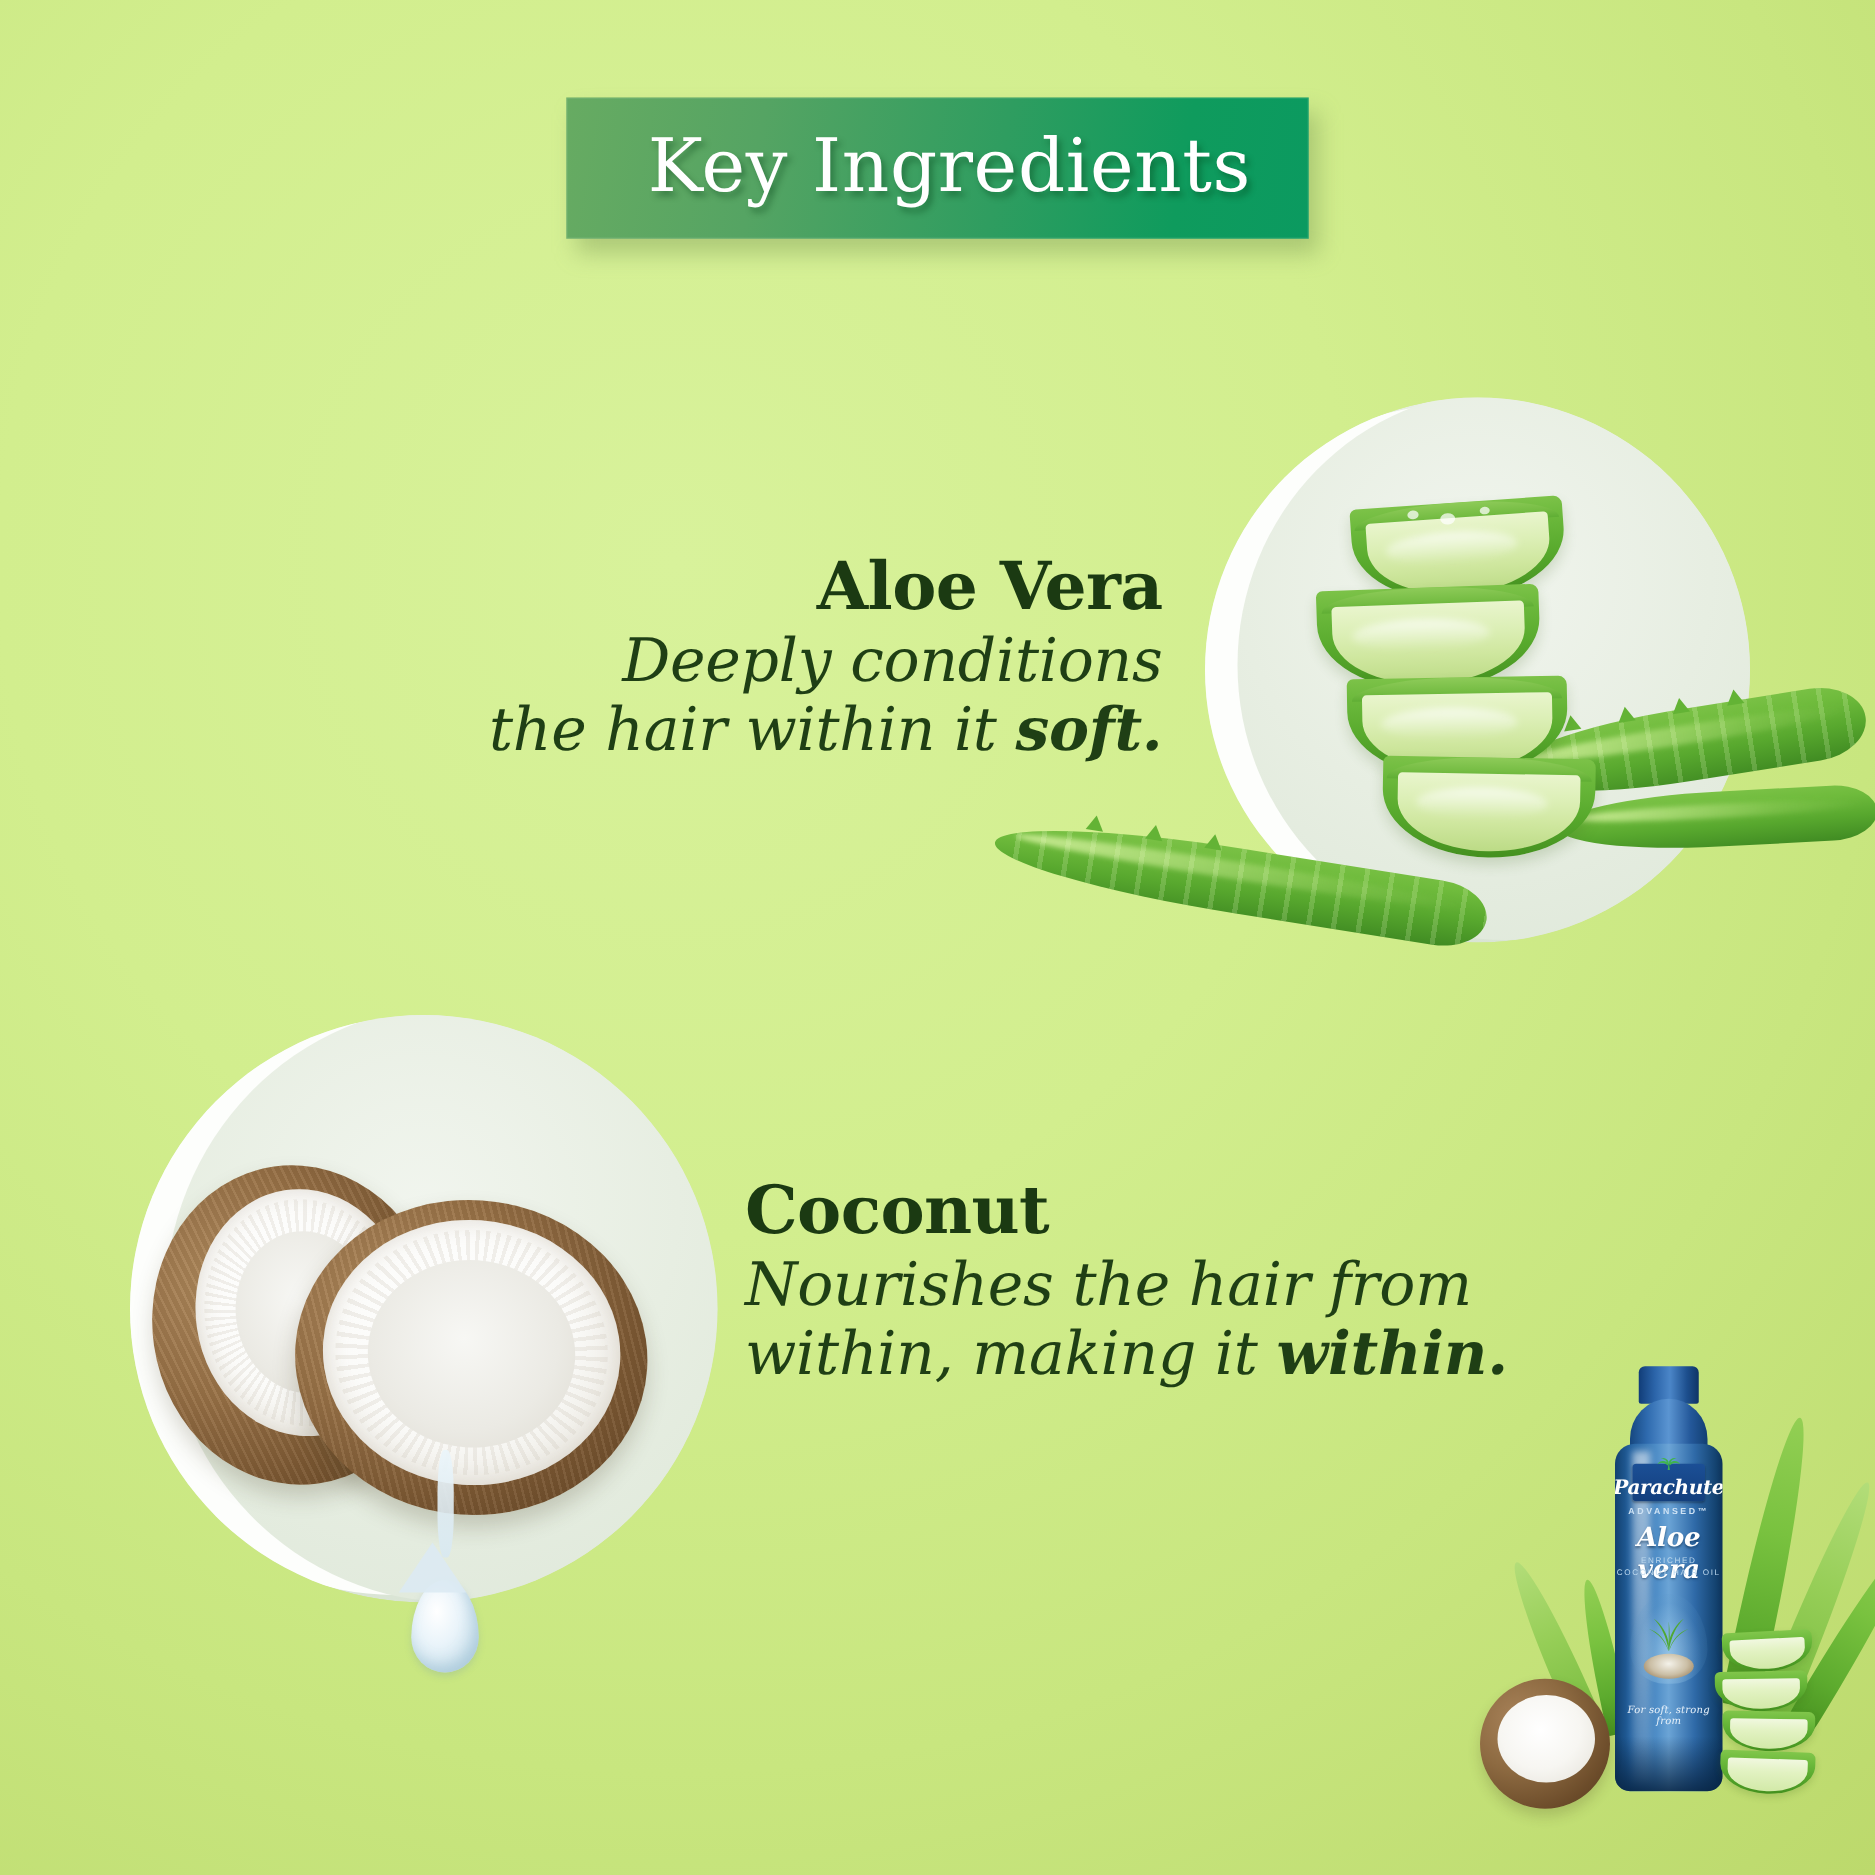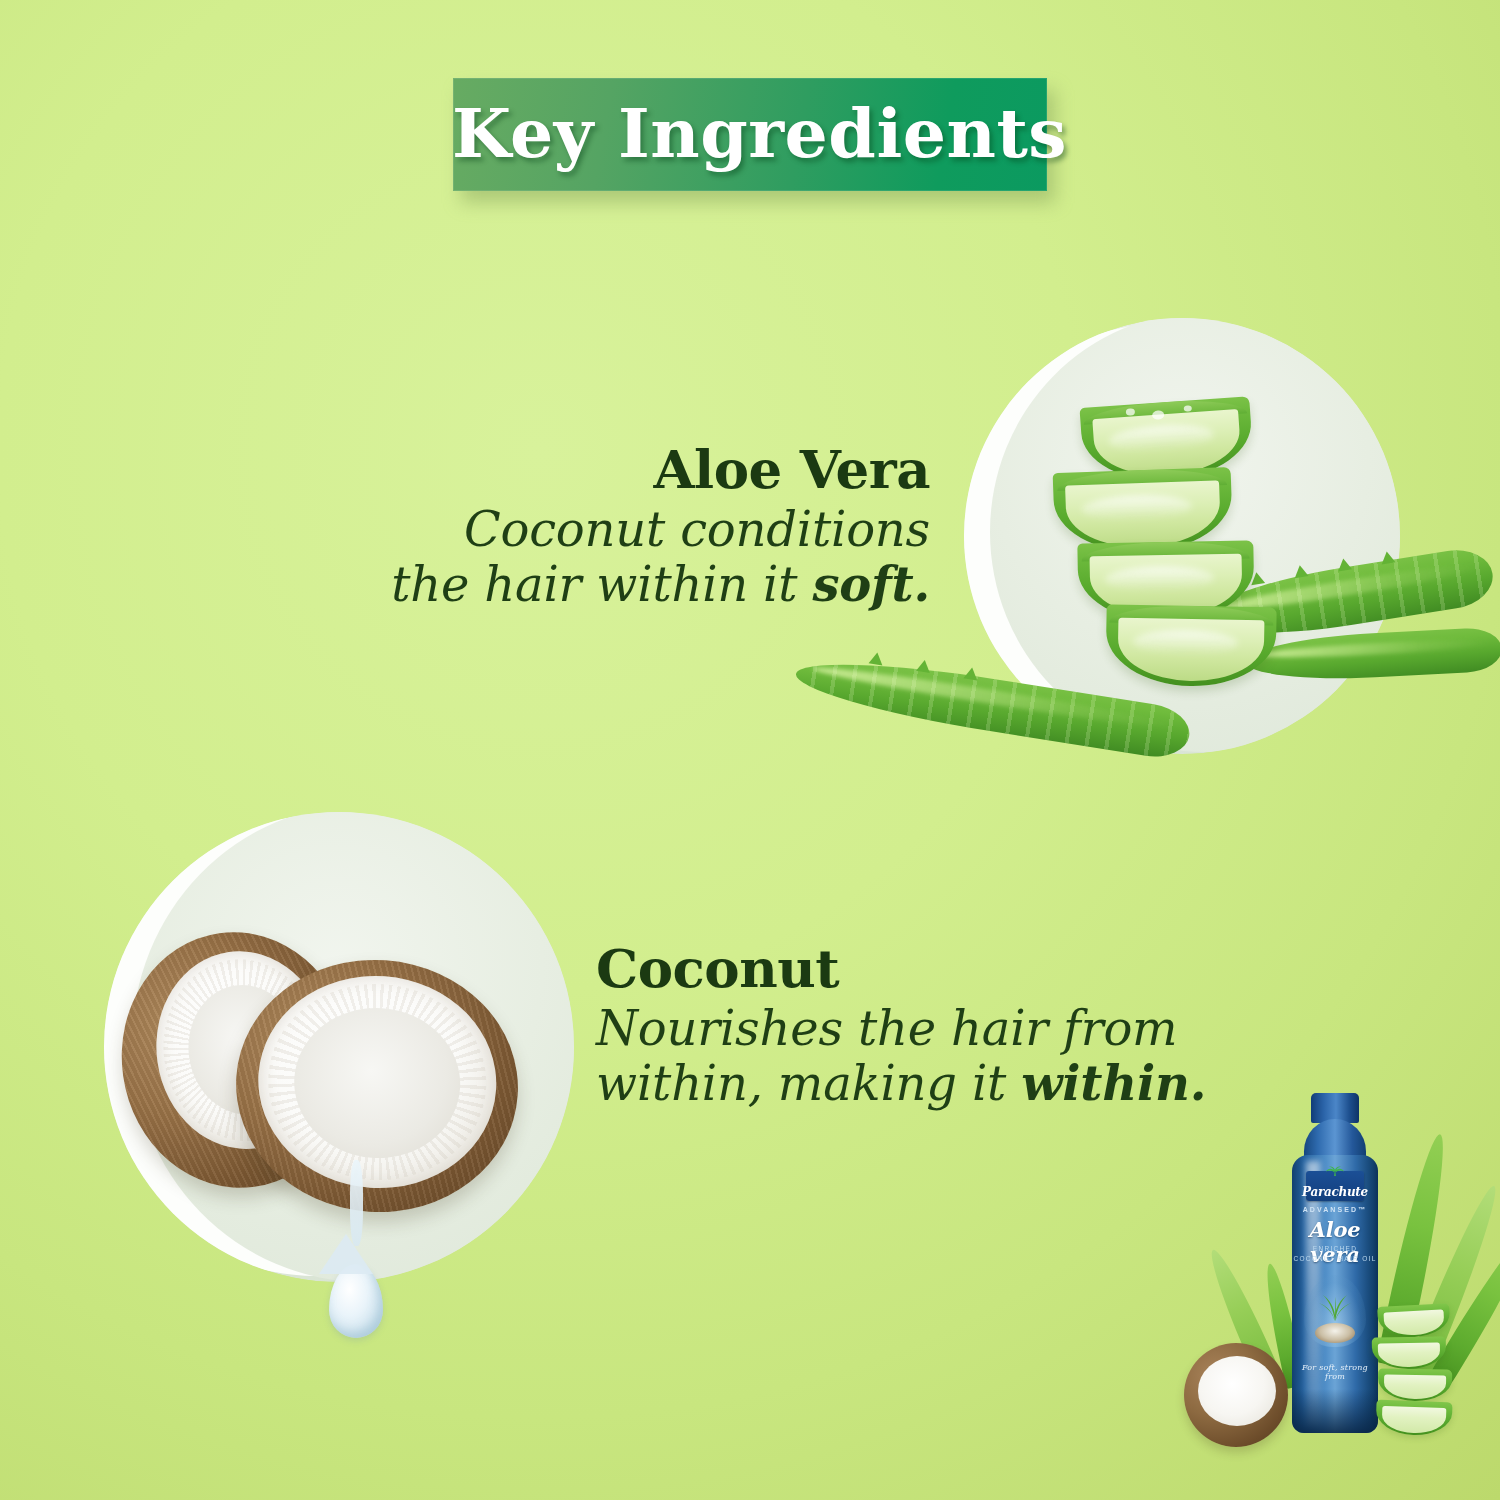--- a/index.html
+++ b/index.html
@@ -31,7 +31,7 @@
   .banner-title{
     color:#ffffff;
     font-family:"DejaVu Serif","Liberation Serif",serif;
-    font-size:68px;font-weight:700;letter-spacing:.5px;
+    font-size:59px;font-weight:400;letter-spacing:.5px;
     text-shadow:3px 4px 5px rgba(0,60,20,.40);
     white-space:nowrap;
     transform:translateY(-2px);

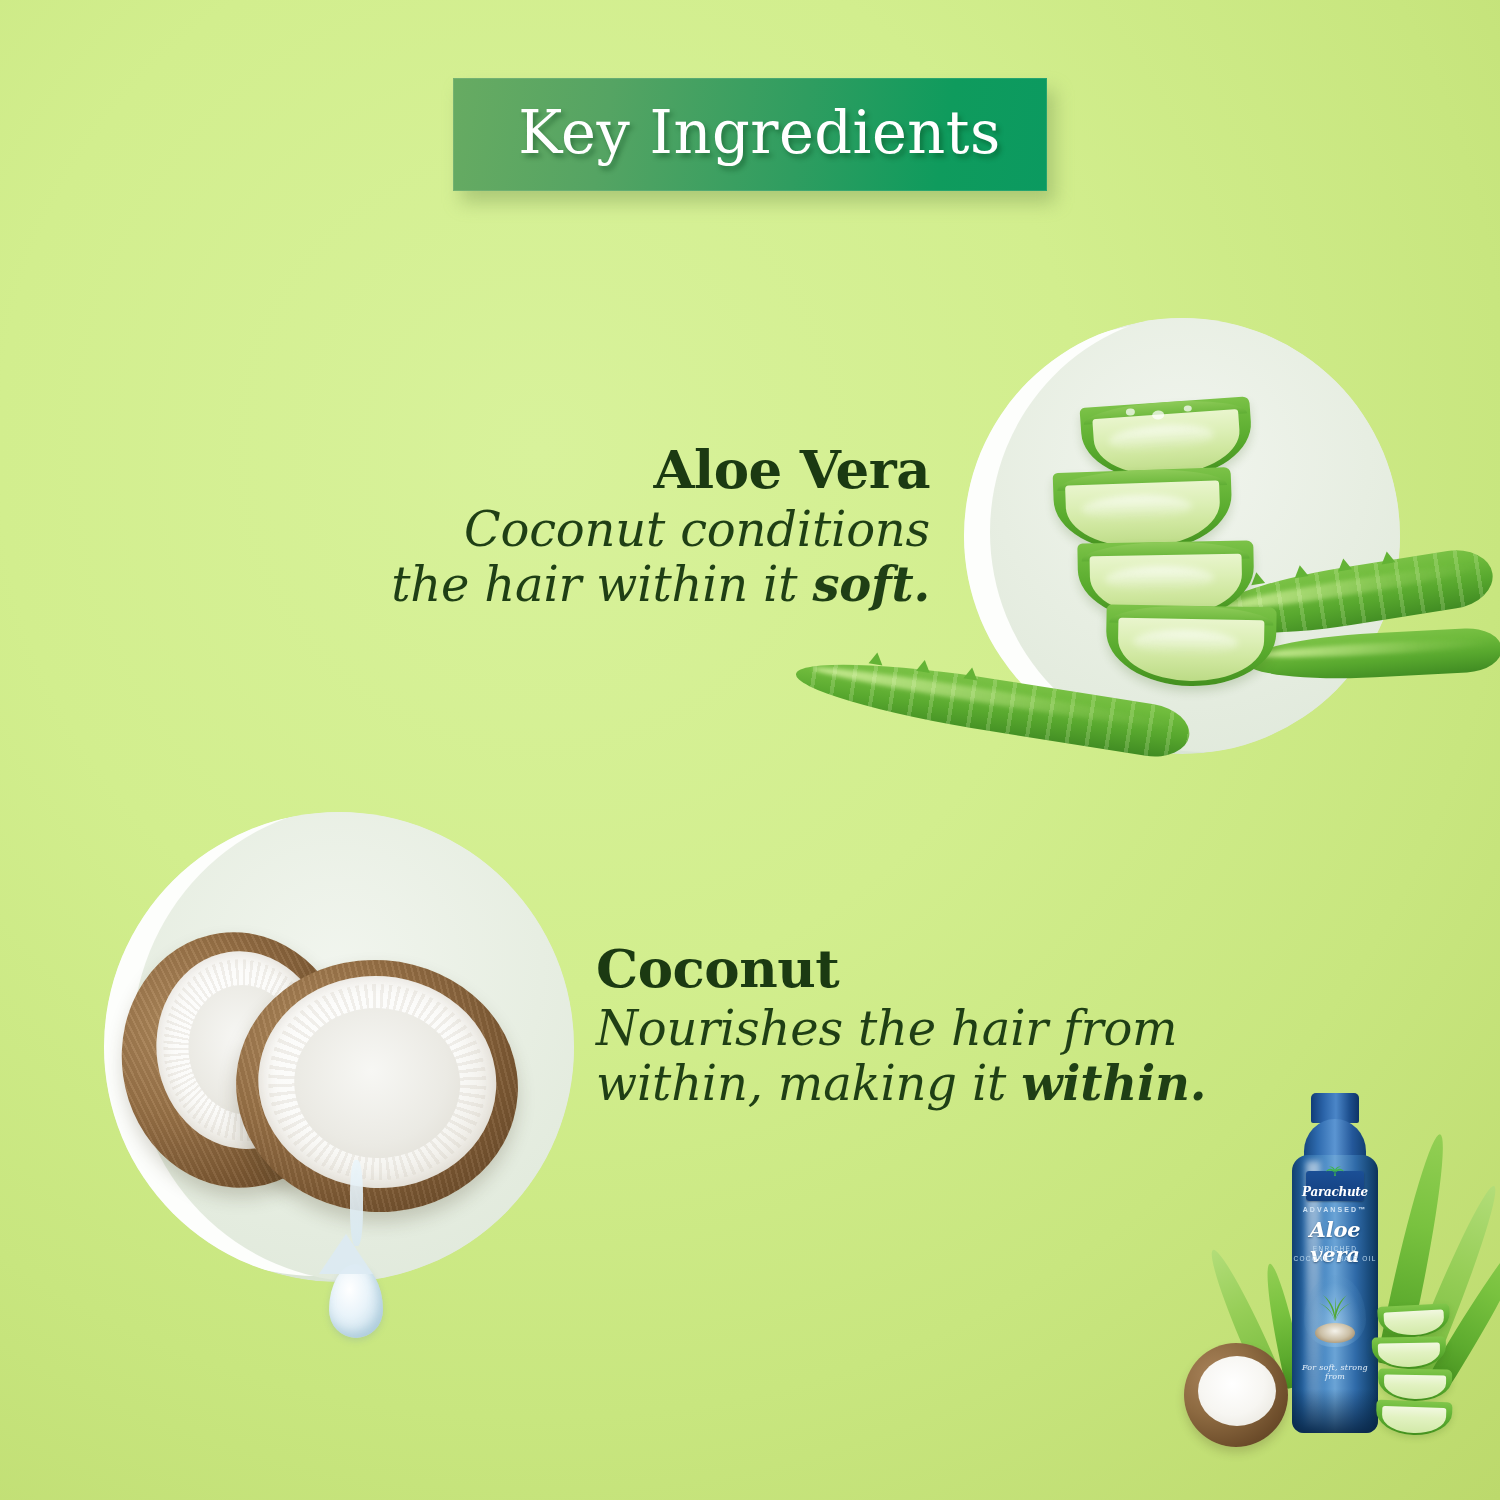--- a/index.html
+++ b/index.html
@@ -380,7 +380,7 @@
   <div class="aloe-text">
     <div class="ing-title">Aloe Vera</div>
     <div class="ing-desc">
-      <span>Coconut conditions</span><br>
+      <span>Deeply conditions</span><br>
       <span>the hair within it </span><b>soft.</b>
     </div>
   </div>

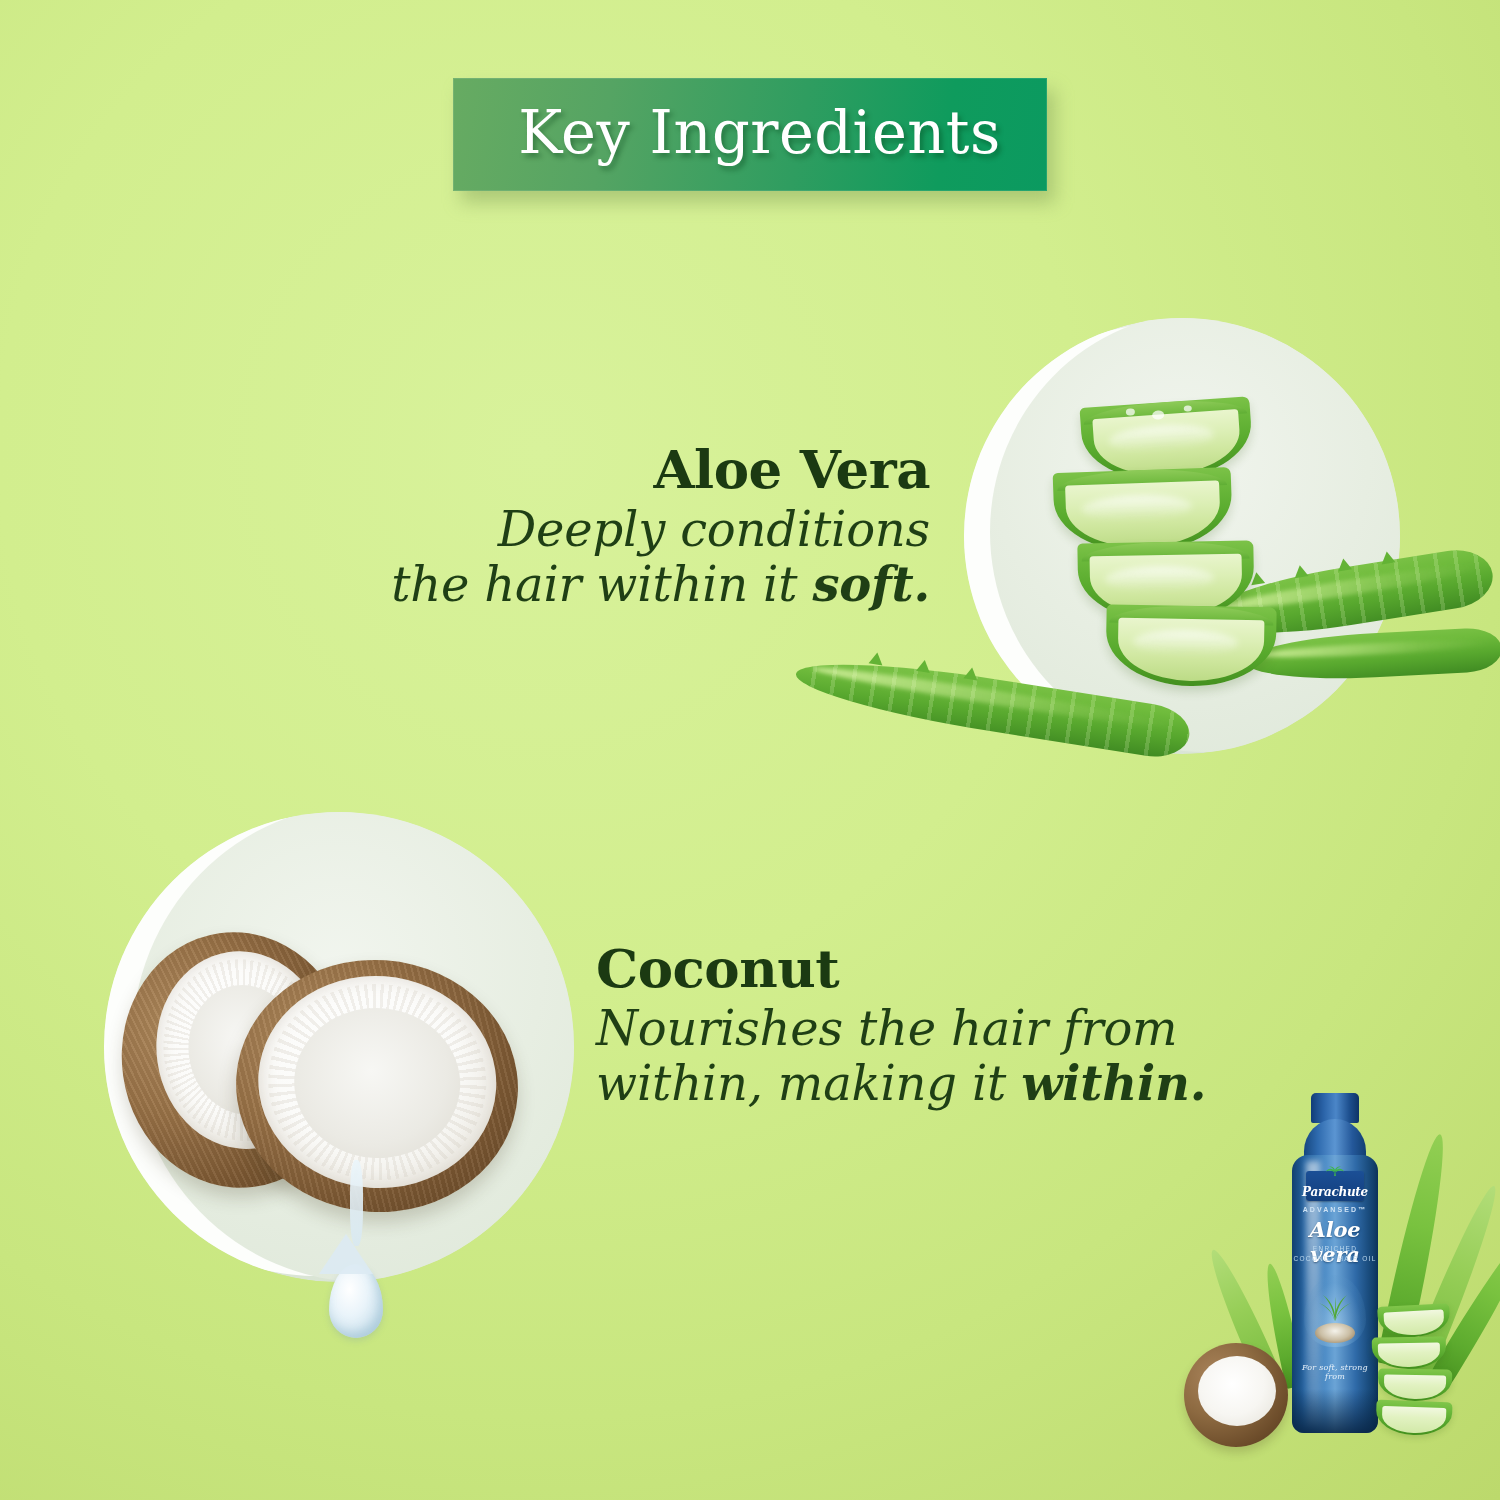--- a/index.html
+++ b/index.html
@@ -234,7 +234,7 @@
   }
   .brand-name{
     color:#fff;font-family:"DejaVu Serif","Liberation Serif",serif;
-    font-style:italic;font-weight:700;font-size:12px;line-height:1;
+    font-style:italic;font-weight:700;font-size:16px;line-height:1;
     padding-bottom:3px;letter-spacing:-.3px;
   }
   .advansed{

